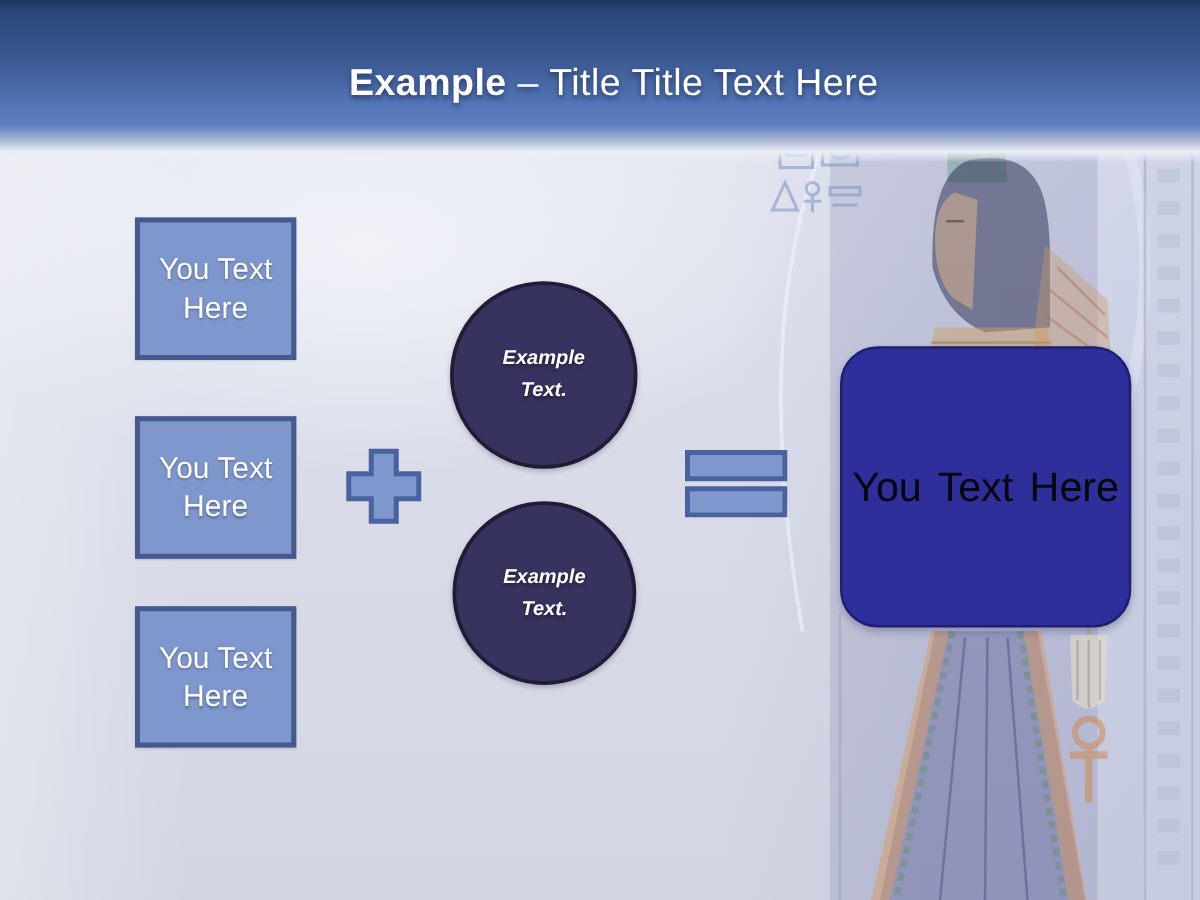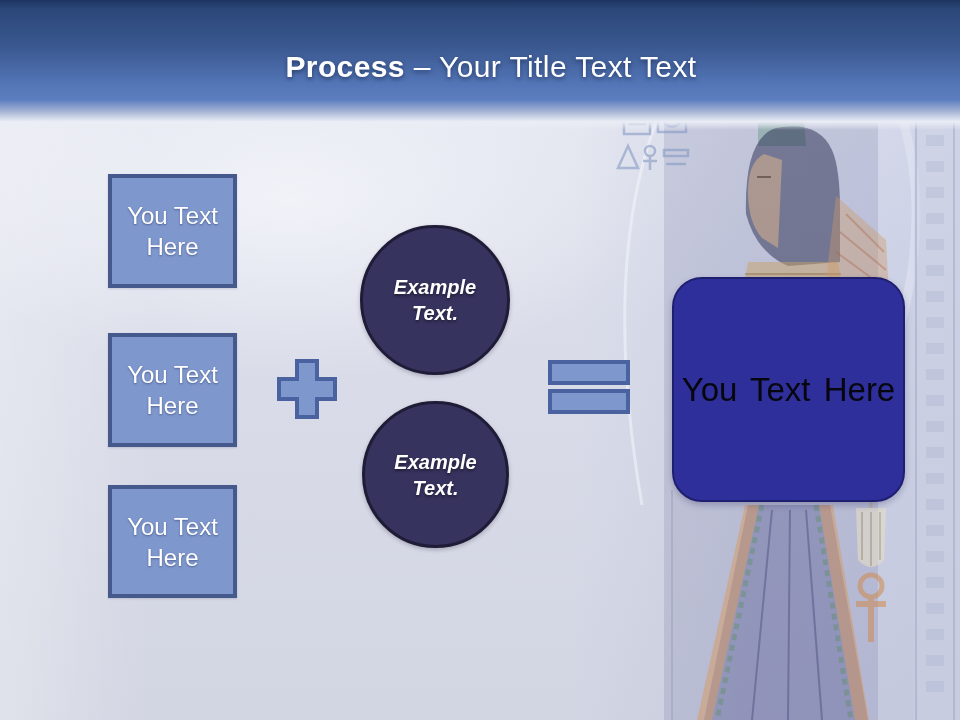--- a/index.html
+++ b/index.html
@@ -85,7 +85,7 @@
 
   <div class="header">
     <div class="title">
-      <span class="kw">Process</span>
+      <span class="kw">Example</span>
       <span>– Your Title Text Text</span>
     </div>
   </div>

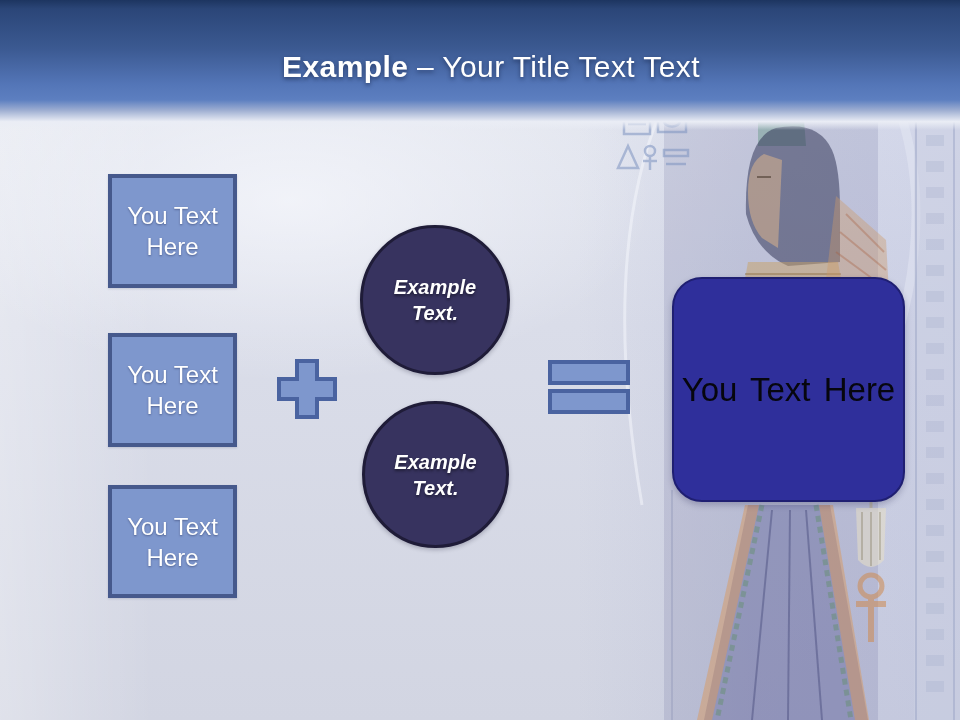--- a/index.html
+++ b/index.html
@@ -86,7 +86,7 @@
   <div class="header">
     <div class="title">
       <span class="kw">Example</span>
-      <span>– Your Title Text Text</span>
+      <span>– Title Title Text Here</span>
     </div>
   </div>
   <div class="header-fade"></div>

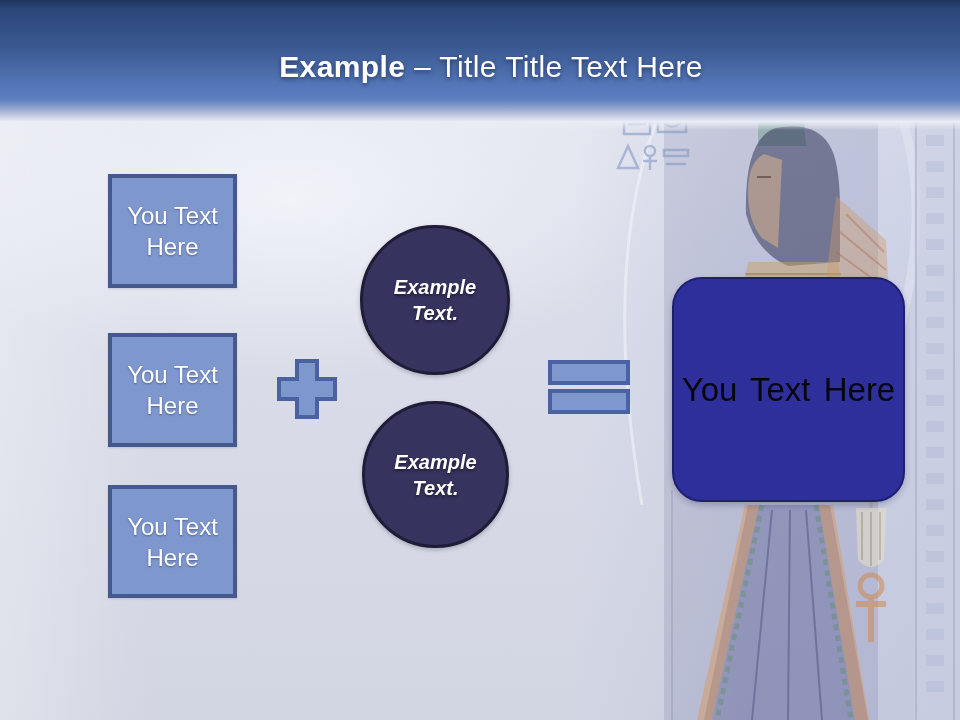--- a/index.html
+++ b/index.html
@@ -64,7 +64,7 @@
   #ecircle2 { left:362px; top:401px; width:147px; height:147px; }
   .ecircle .lbl {
     width:100px; text-align:center; color:#fff;
-    font-size:20px; font-weight:bold; font-style:italic; line-height:26px;
+    font-size:16px; font-weight:bold; font-style:italic; line-height:26px;
     text-shadow:0 2px 3px rgba(0,0,0,.45);
   }
 

